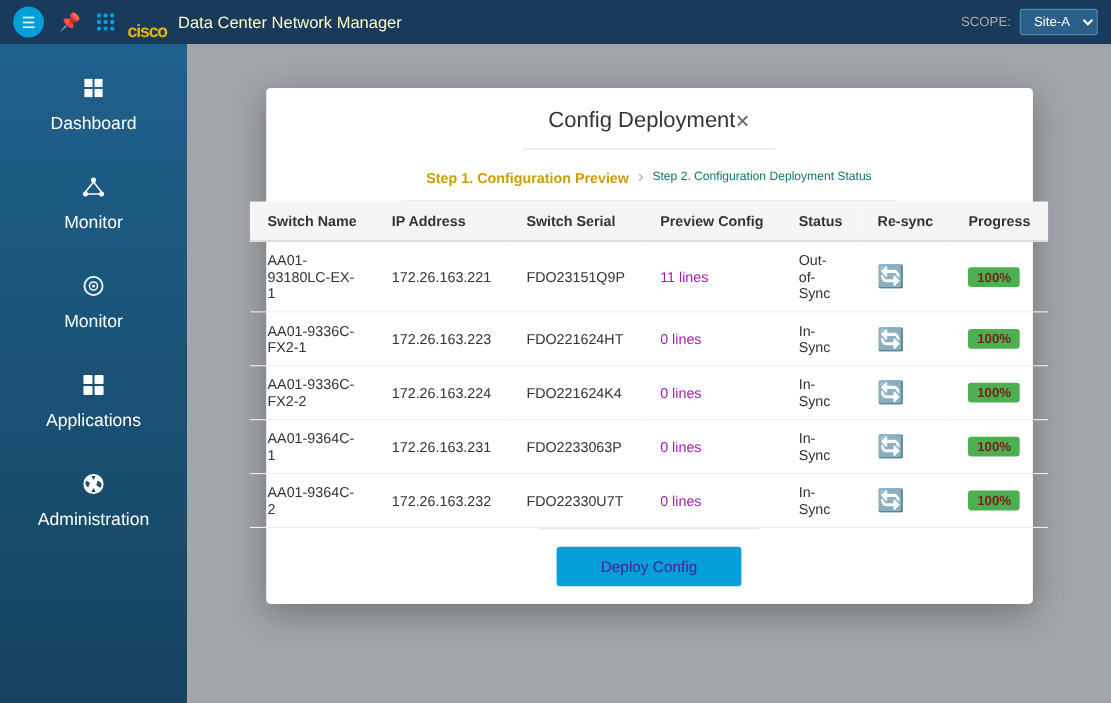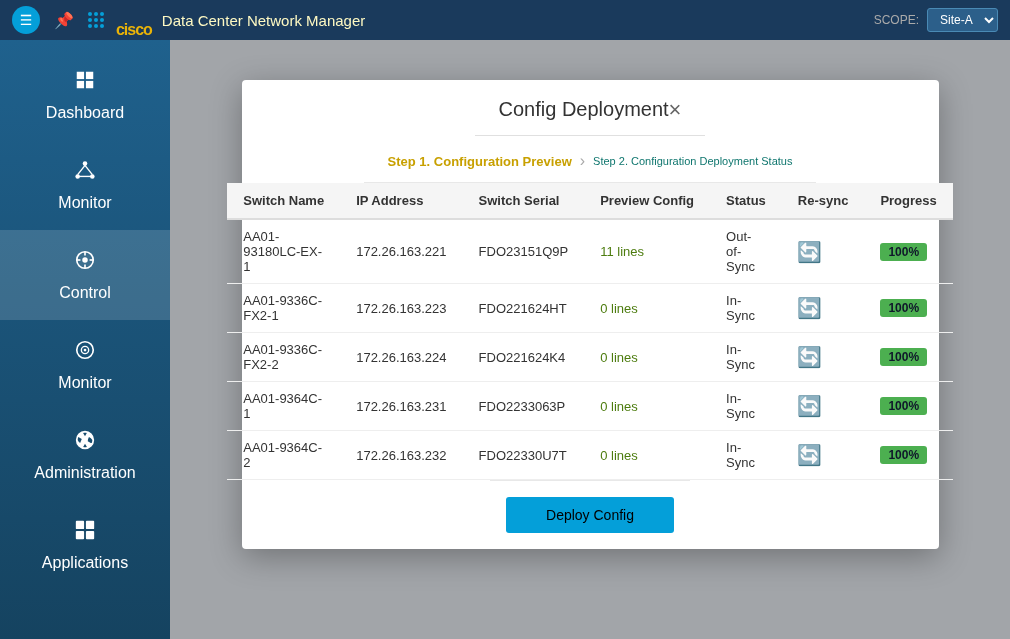--- a/index.html
+++ b/index.html
@@ -120,7 +120,7 @@
     th { text-align: left; padding: 10px 16px; font-size: 13px; font-weight: 600; color: #333; white-space: nowrap; margin-left: 43px; }
     tbody tr { border-bottom: 1px solid #eee; }
     td { padding: 9px 16px; font-size: 13px; color: #333; }
-    .link-text { color: #4d7c0f; cursor: pointer; text-decoration: none; }
+    .link-text { color: #a21caf; cursor: pointer; text-decoration: none; }
     .progress-badge {
       background: #4caf50;
       color: #0f172a;

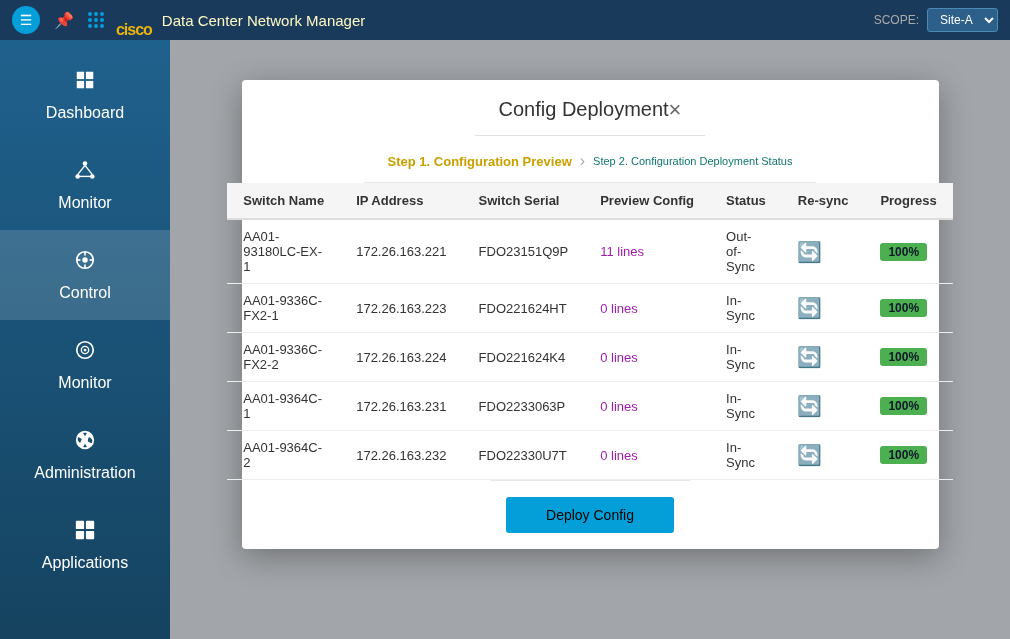--- a/index.html
+++ b/index.html
@@ -123,7 +123,7 @@
     .link-text { color: #a21caf; cursor: pointer; text-decoration: none; }
     .progress-badge {
       background: #4caf50;
-      color: #0f172a;
+      color: #7f1d1d;
       padding: 2px 8px;
       border-radius: 3px;
       font-size: 12px;

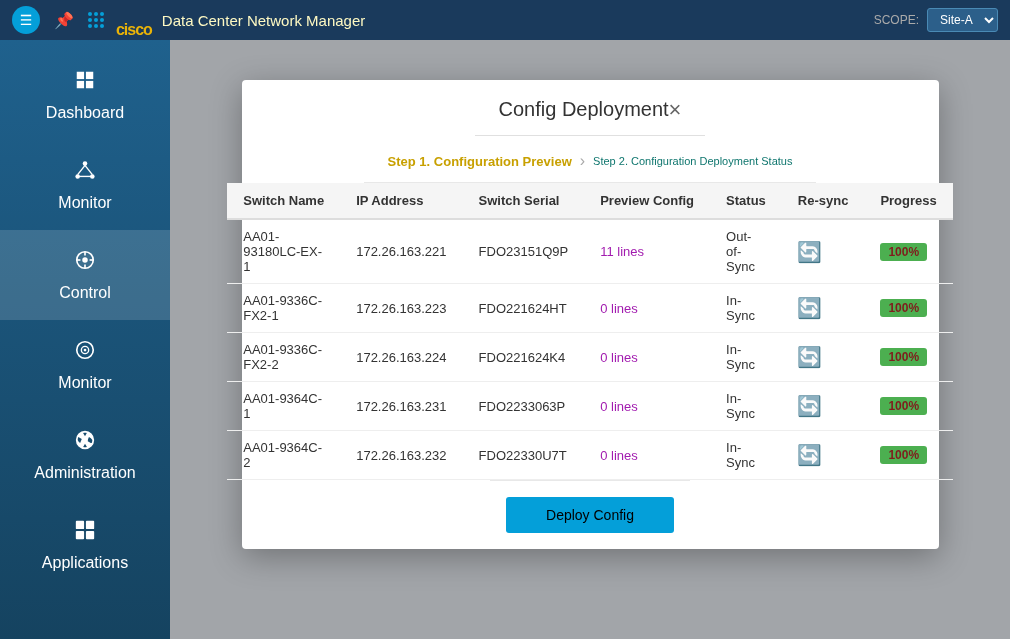--- a/index.html
+++ b/index.html
@@ -221,19 +221,6 @@
       <span>Monitor</span>
     </div>
 
-    <div class="sidebar-item active">
-      <div class="sidebar-icon">
-        <svg viewBox="0 0 24 24">
-            <circle cx="12" cy="12" r="9" fill="none" stroke="white" stroke-width="1.8"></circle>
-            <circle cx="12" cy="12" r="3"></circle>
-            <line x1="12" y1="3" x2="12" y2="7" stroke="white" stroke-width="1.8"></line>
-            <line x1="12" y1="17" x2="12" y2="21" stroke="white" stroke-width="1.8"></line>
-            <line x1="3" y1="12" x2="7" y2="12" stroke="white" stroke-width="1.8"></line>
-            <line x1="17" y1="12" x2="21" y2="12" stroke="white" stroke-width="1.8"></line>
-          </svg>
-      </div>
-      <span>Control</span>
-    </div>
 
     <div class="sidebar-item">
       <div class="sidebar-icon">

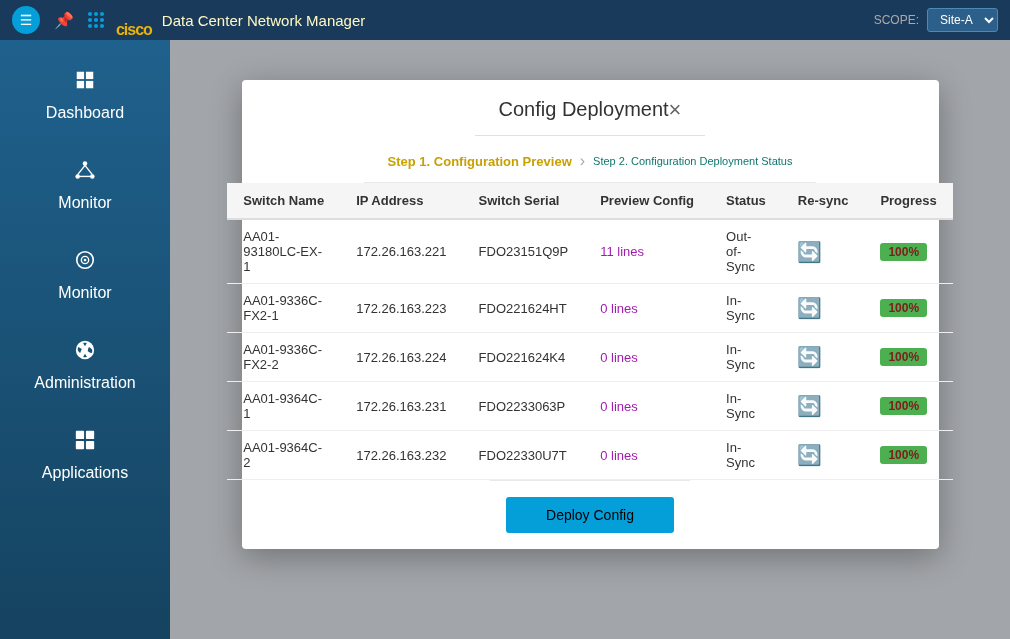--- a/index.html
+++ b/index.html
@@ -236,16 +236,6 @@
     <div class="sidebar-item">
       <div class="sidebar-icon">
         <svg viewBox="0 0 24 24">
-            <circle cx="12" cy="12" r="3"></circle>
-            <path d="M12 2a10 10 0 000 20A10 10 0 0012 2zm0 2c.7 0 1.4.1 2 .3L12 8 9.9 4.3C10.6 4.1 11.3 4 12 4zM4 12c0-1.2.3-2.4.7-3.4L8.5 11 6.7 15.4A8 8 0 014 12zm8 8c-.7 0-1.4-.1-2-.3L12 16l2.1 3.7c-.7.2-1.4.3-2.1.3zm6.3-4.6L14.5 13l1.8-4.4A8 8 0 0120 12a8 8 0 01-.7 3.4z" fill="white"></path>
-          </svg>
-      </div>
-      <span>Administration</span>
-    </div>
-
-    <div class="sidebar-item">
-      <div class="sidebar-icon">
-        <svg viewBox="0 0 24 24">
             <rect x="2" y="2" width="9" height="9" rx="1"></rect>
             <rect x="13" y="2" width="9" height="9" rx="1"></rect>
             <rect x="2" y="13" width="9" height="9" rx="1"></rect>
@@ -253,6 +243,16 @@
           </svg>
       </div>
       <span>Applications</span>
+    </div>
+
+    <div class="sidebar-item">
+      <div class="sidebar-icon">
+        <svg viewBox="0 0 24 24">
+            <circle cx="12" cy="12" r="3"></circle>
+            <path d="M12 2a10 10 0 000 20A10 10 0 0012 2zm0 2c.7 0 1.4.1 2 .3L12 8 9.9 4.3C10.6 4.1 11.3 4 12 4zM4 12c0-1.2.3-2.4.7-3.4L8.5 11 6.7 15.4A8 8 0 014 12zm8 8c-.7 0-1.4-.1-2-.3L12 16l2.1 3.7c-.7.2-1.4.3-2.1.3zm6.3-4.6L14.5 13l1.8-4.4A8 8 0 0120 12a8 8 0 01-.7 3.4z" fill="white"></path>
+          </svg>
+      </div>
+      <span>Administration</span>
     </div>
 
   </nav>

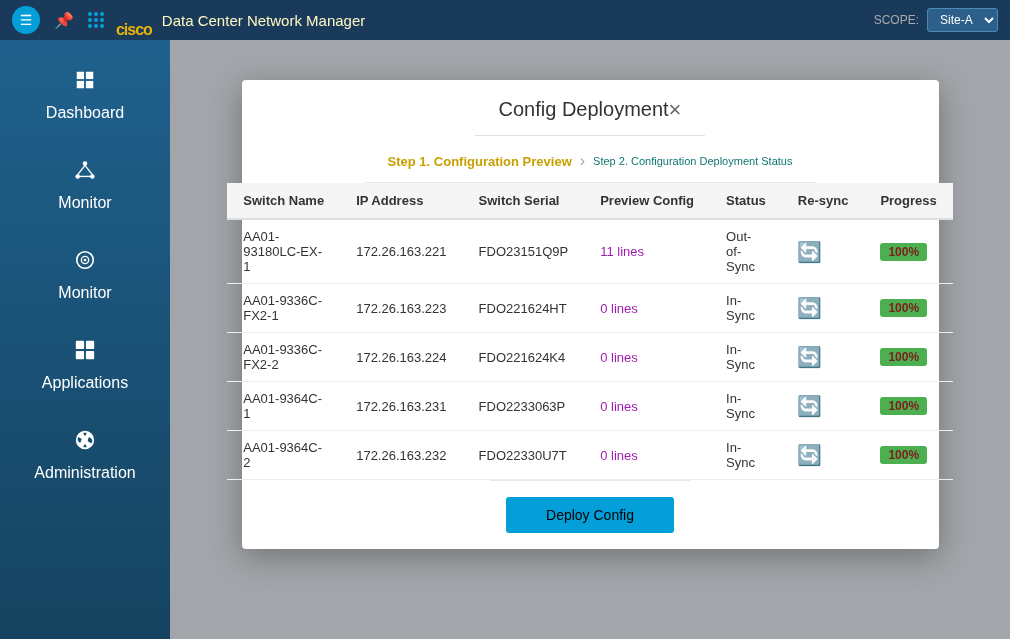--- a/index.html
+++ b/index.html
@@ -143,7 +143,7 @@
     }
     .deploy-btn {
       background: #049fd9;
-      color: #000000;
+      color: #4c1d95;
       border: none;
       padding: 10px 40px;
       font-size: 14px;

